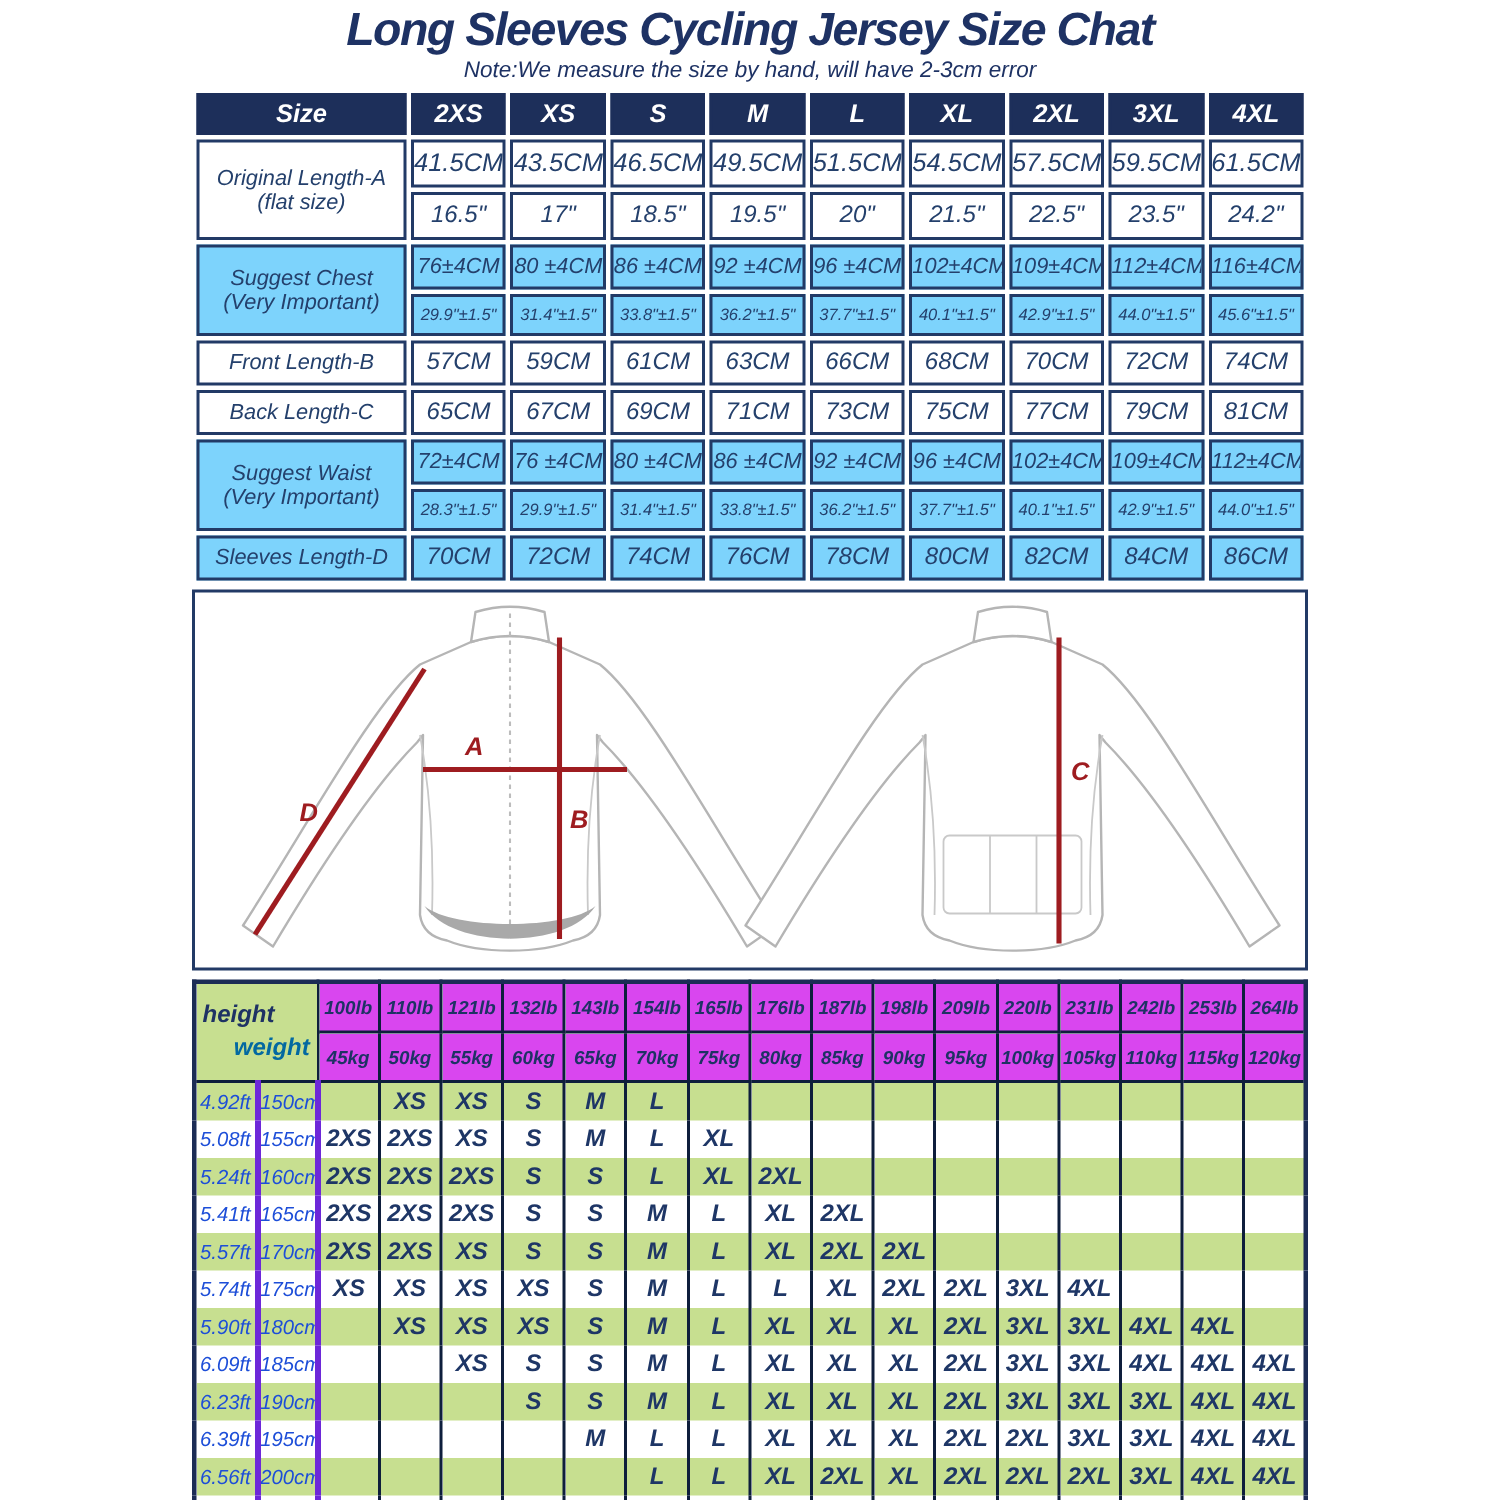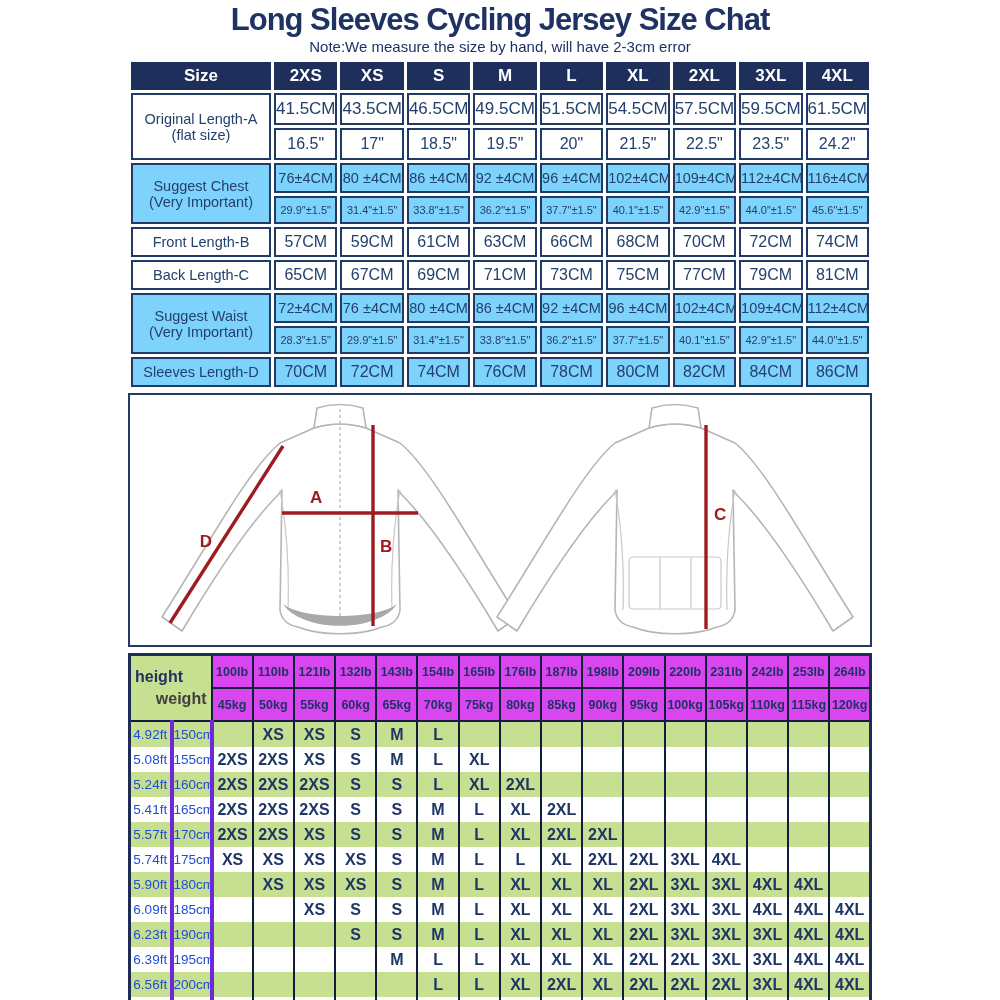--- a/index.html
+++ b/index.html
@@ -4,7 +4,7 @@
 <style>
   html,body{margin:0;padding:0;background:#fff;}
   body{width:1000px;height:1000px;font-family:"Liberation Sans",sans-serif;-webkit-font-smoothing:antialiased;}
-  .page{width:1000px;height:1000px;position:relative;overflow:hidden;background:#fff;}
+  .page{width:1000px;height:1000px;position:relative;overflow:hidden;background:#fff;font-style:italic;}
   .title{ text-align:center;color:#1e3264;font-weight:bold;font-size:31px;letter-spacing:-1px;padding-top:3px;line-height:34px;}
   .note{ text-align:center;color:#1e3264;font-size:15px;line-height:17px;margin-top:1px;}
   .content{width:744px;margin:4px auto 0;}

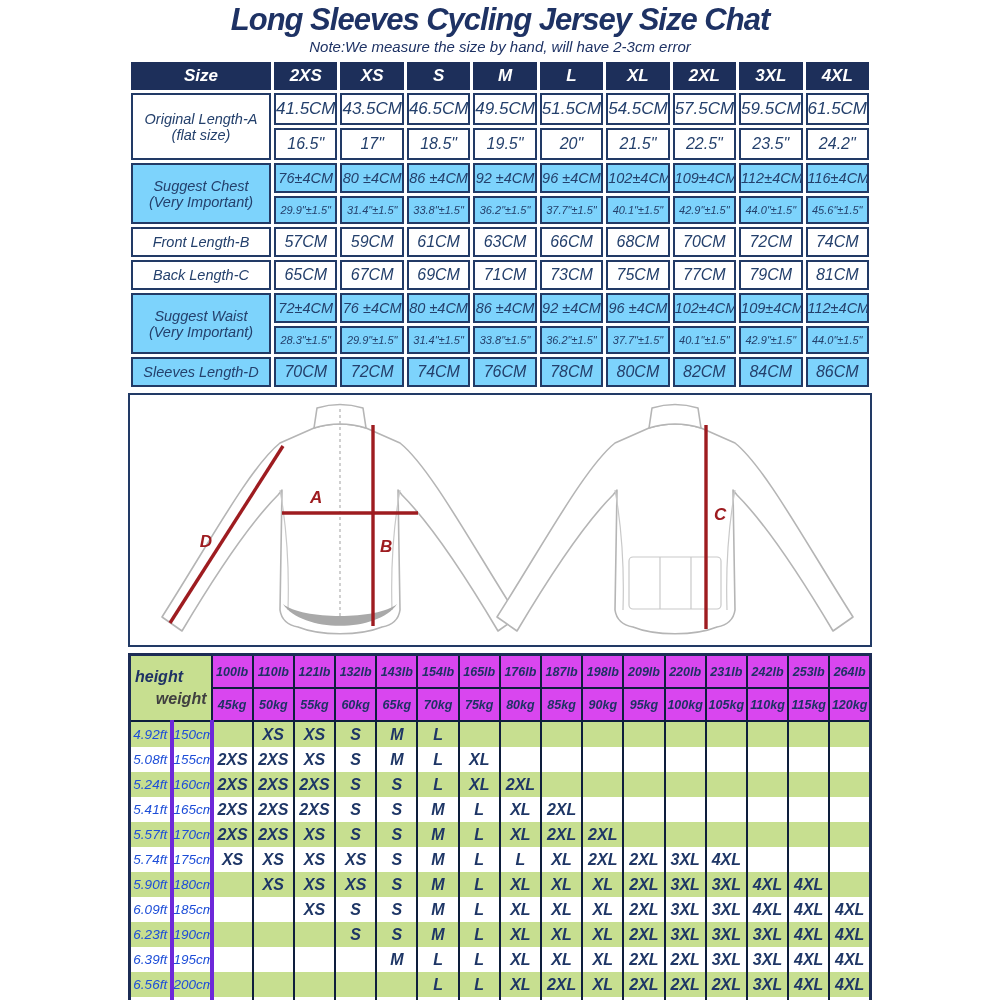--- a/index.html
+++ b/index.html
@@ -39,7 +39,7 @@
   .corner-in{position:relative;width:100%;height:100%;}
   .corner-in svg{position:absolute;left:0;top:0;width:100%;height:100%;}
   .corner-in svg line{stroke:#1e3264;stroke-width:2.4;}
-  .corner-weight{position:absolute;top:2px;right:4px;color:#404040;font-weight:bold;font-size:16px;}
+  .corner-weight{position:absolute;top:2px;right:4px;color:#0369a1;font-weight:bold;font-size:16px;}
   .corner-height{position:absolute;bottom:2px;left:4px;color:#1e3264;font-weight:bold;font-size:16px;}
   table.fit td.ftc,table.fit td.cmc{border-left:2px solid #0e1e3c;border-right:4px solid #6d28d9;color:#1d4ed8;font-size:13.5px;height:25px;}
   table.fit td.sz{border-left:2px solid #0e1e3c;border-right:2px solid #0e1e3c;color:#1e3666;font-weight:bold;font-size:16px;height:25px;}

